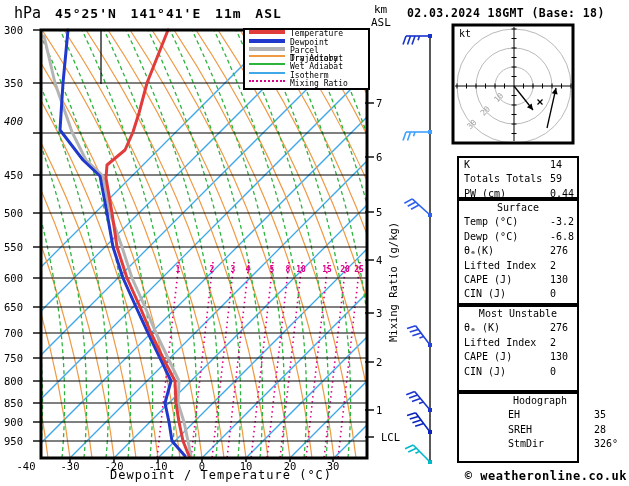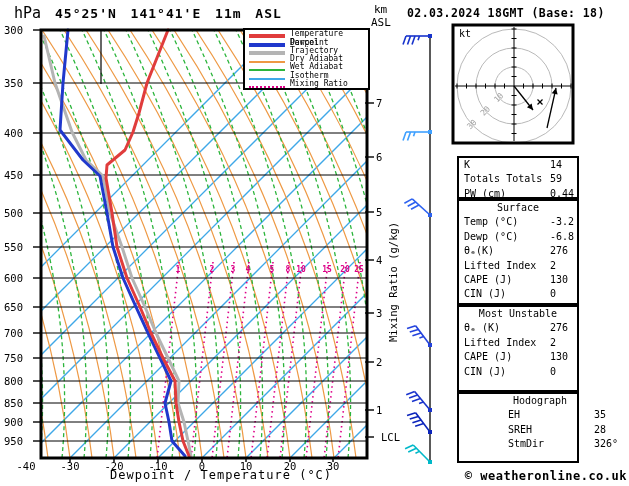--- a/index.html
+++ b/index.html
@@ -25,7 +25,7 @@
   .legend{position:absolute;left:243px;top:28px;width:127px;height:62px;background:#fff;
           border:2px solid #000;box-sizing:border-box;z-index:5;display:flex;
           flex-direction:column;justify-content:space-evenly;}
-  .lg-row{display:flex;align-items:flex-end;height:8px;}
+  .lg-row{display:flex;align-items:flex-start;height:8px;}
   .lg-swatch{width:36px;margin-left:4px;flex:none;}
   .lg-label{font-size:8px;line-height:8px;margin-left:5px;}
   .statbox{position:absolute;left:457px;width:122px;border:2px solid #000;

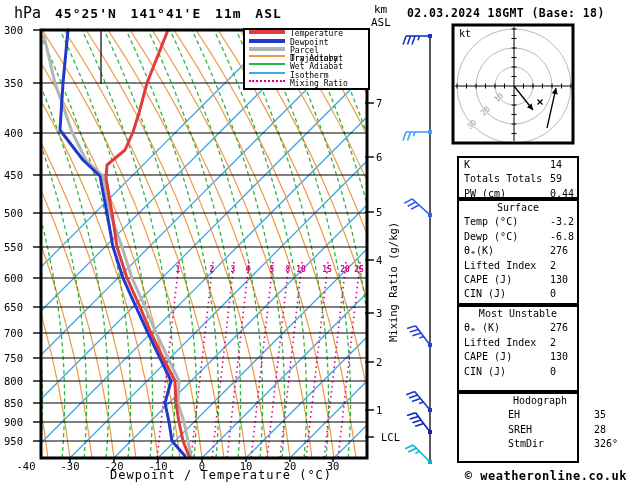--- a/index.html
+++ b/index.html
@@ -280,7 +280,7 @@
   <div id="labels">
       <div class="ticklab plab" style="left: 4px; top: 25px;">300</div>
       <div class="ticklab plab" style="left: 4px; top: 78px;">350</div>
-      <div class="ticklab plab" style="left: 4px; top: 128px;">400</div>
+      <div class="ticklab plab" style="left: 4px; top: 116px; font-style: italic;">400</div>
       <div class="ticklab plab" style="left: 4px; top: 170px;">450</div>
       <div class="ticklab plab" style="left: 4px; top: 208px;">500</div>
       <div class="ticklab plab" style="left: 4px; top: 242px;">550</div>

